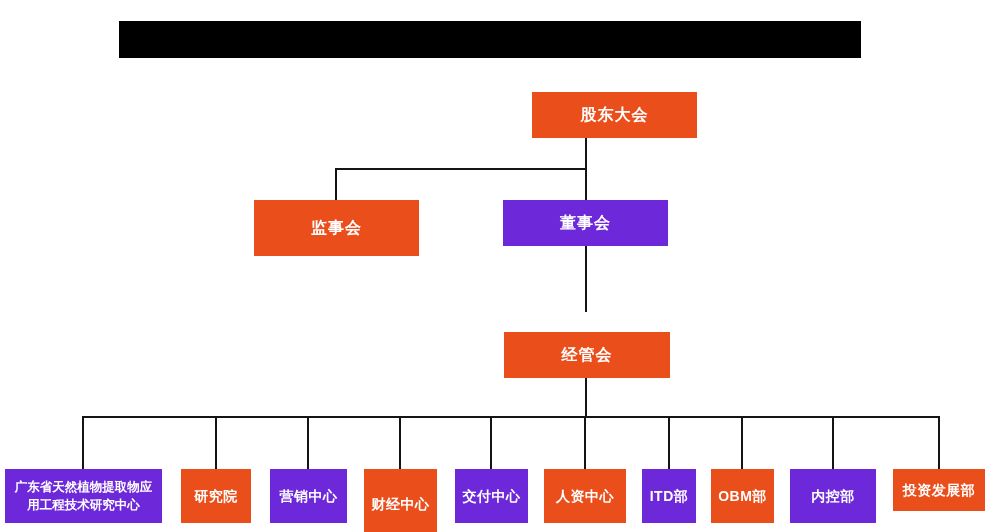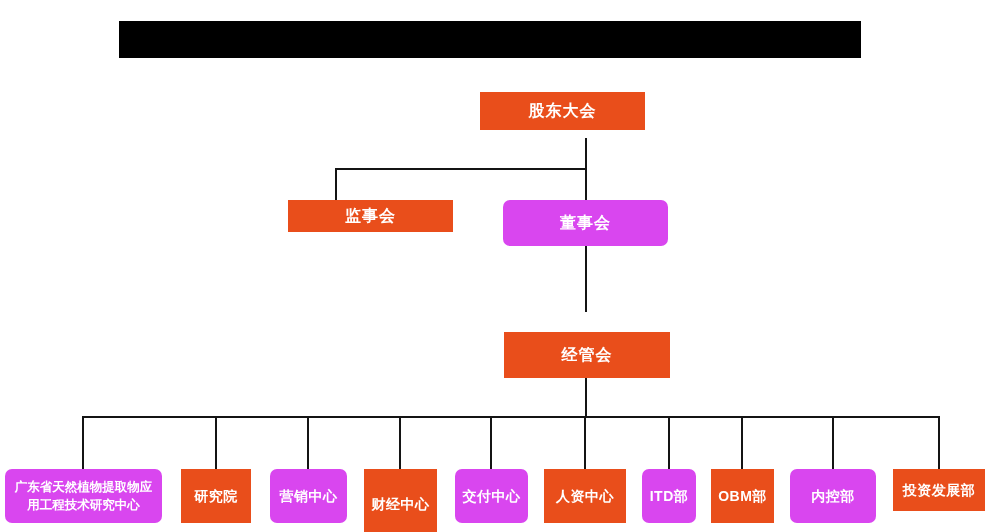--- a/index.html
+++ b/index.html
@@ -53,7 +53,7 @@
   <div class="line" style="left:832px; top:416px; width:2px; height:53px;"></div>
   <div class="line" style="left:938px; top:416px; width:2px; height:53px;"></div>
 
-  <div class="node primary lvl-top" style="left:480px; top:92px; width:165px; height:38px;">股东大会</div>
+  <div class="node primary lvl-top" style="left:532px; top:92px; width:165px; height:46px;">股东大会</div>
 
   <div class="node primary lvl-top" style="left:254px; top:200px; width:165px; height:32px;margin-left:34px;">监事会</div>
   <div class="node secondary lvl-top" style="left:503px; top:200px; width:165px; height:46px;">董事会</div>

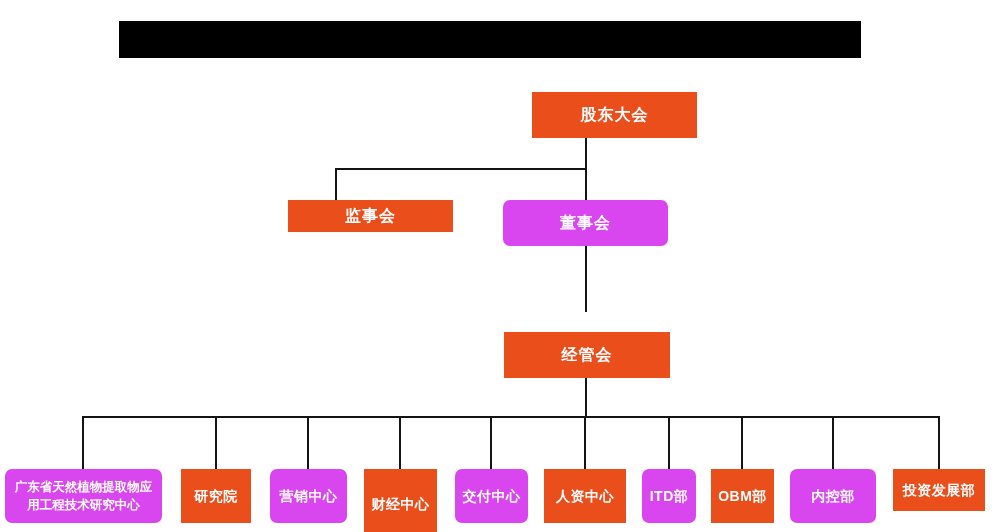--- a/index.html
+++ b/index.html
@@ -55,7 +55,7 @@
 
   <div class="node primary lvl-top" style="left:532px; top:92px; width:165px; height:46px;">股东大会</div>
 
-  <div class="node primary lvl-top" style="left:254px; top:200px; width:165px; height:32px;margin-left:34px;">监事会</div>
+  <div class="node primary lvl-top" style="left:254px; top:200px; width:165px; height:56px;">监事会</div>
   <div class="node secondary lvl-top" style="left:503px; top:200px; width:165px; height:46px;">董事会</div>
 
   <div class="node primary lvl-top" style="left:504px; top:312px; width:166px; height:46px;margin-top:20px;">经管会</div>

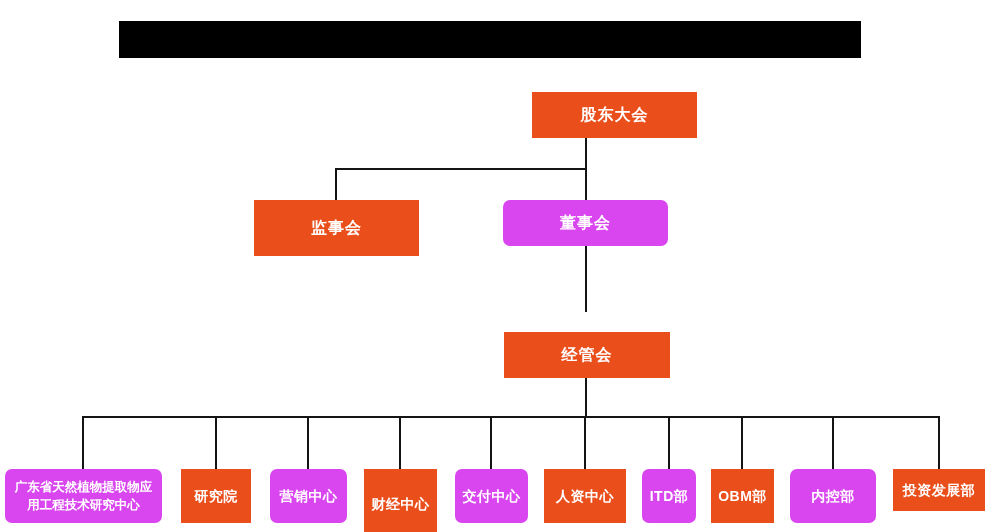--- a/index.html
+++ b/index.html
@@ -24,7 +24,7 @@
     box-sizing: border-box;
   }
   .primary  { background: #E94E1B; }
-  .secondary{ background: #d946ef; border-radius: 7px; }
+  .secondary{ background: #6d28d9; }
   .lvl-top  { font-size: 16px; letter-spacing: 1px; }
   .dept     { font-size: 14px; line-height: 1.3; letter-spacing: 0.5px; }
   .dept-long{ font-size: 12.5px; line-height: 1.45; padding: 0 4px; letter-spacing: 0; }

